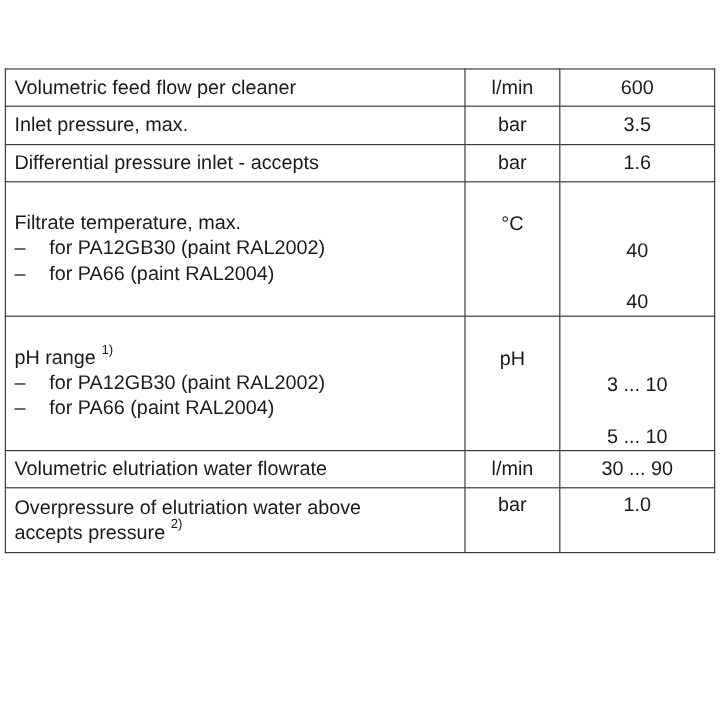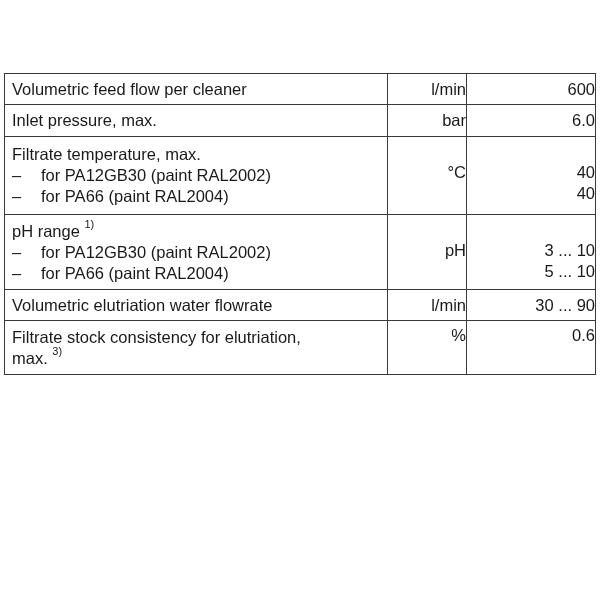--- a/index.html
+++ b/index.html
@@ -18,7 +18,7 @@
     .spec-table {
       position: absolute;
       left: 4px;
-      top: 73px;
+      top: 57px;
       width: 591px;
       border-collapse: collapse;
       table-layout: fixed;

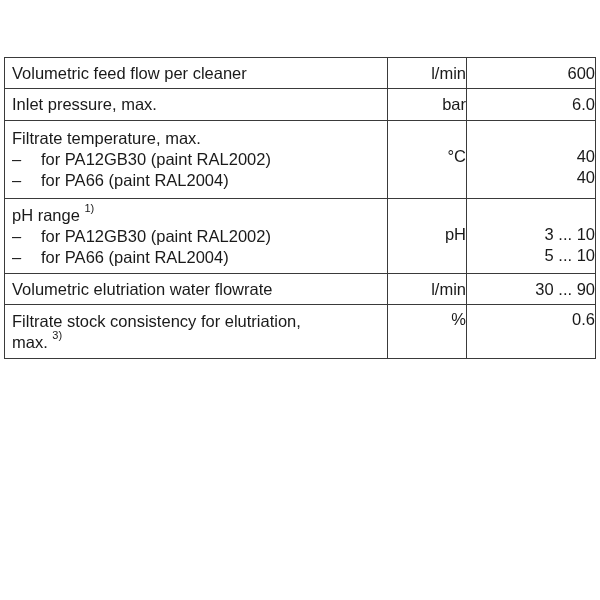--- a/index.html
+++ b/index.html
@@ -34,7 +34,7 @@
     .spec-table col.c-unit { width: 79px; }
     .spec-table col.c-value { width: 129px; }
     .spec-table td.unit, .spec-table td.value {
-      text-align: right;
+      text-align: center;
       padding: 0;
     }
     .spec-table td.top {

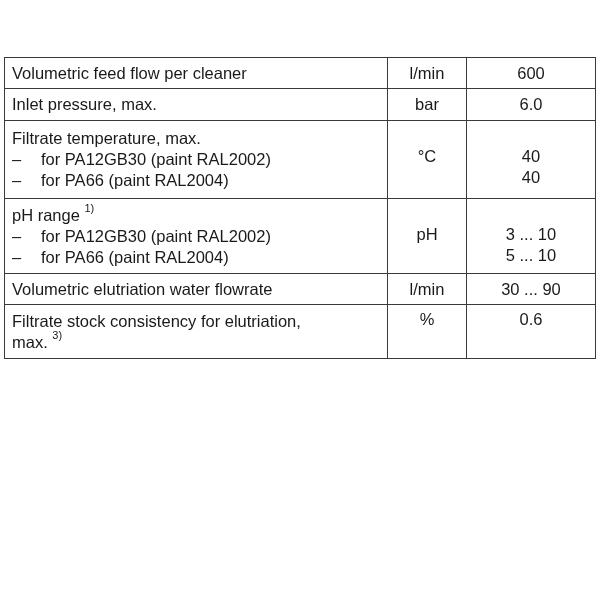--- a/index.html
+++ b/index.html
@@ -79,7 +79,7 @@
     <tr style="height:32px">
       <td>Inlet pressure, max.</td>
       <td class="unit">bar</td>
-      <td class="value">6.0</td>
+      <td class="value">3.5</td>
     </tr>
 
 

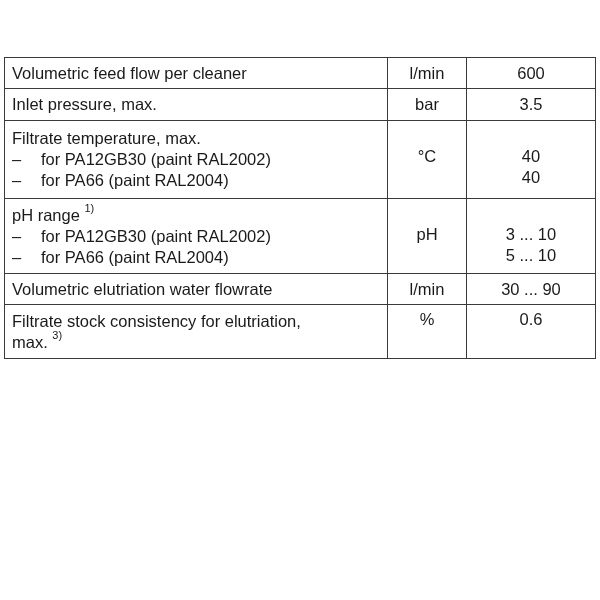--- a/index.html
+++ b/index.html
@@ -82,6 +82,11 @@
       <td class="value">3.5</td>
     </tr>
 
+    <tr style="height:31px">
+      <td>Differential pressure inlet - accepts</td>
+      <td class="unit">bar</td>
+      <td class="value">1.6</td>
+    </tr>
 
 
     <tr style="height:78px">

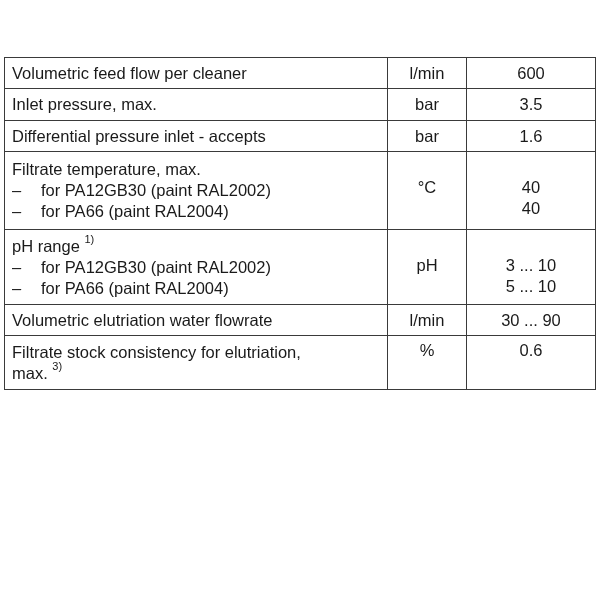--- a/index.html
+++ b/index.html
@@ -56,7 +56,7 @@
       top: -2px;
       vertical-align: super;
     }
-    .value-line { display: block; }
+    .value-line { display: block; margin-top: 22px; }
   </style>
 </head>
 <body>

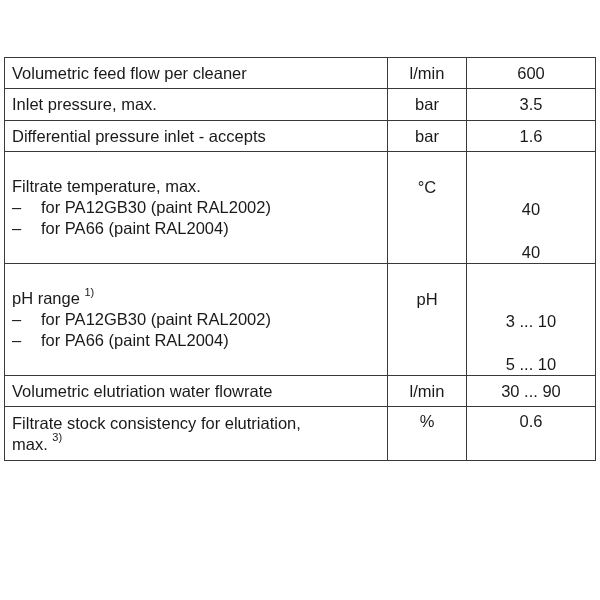--- a/index.html
+++ b/index.html
@@ -121,6 +121,14 @@
       <td class="value">30 ... 90</td>
     </tr>
 
+    <tr style="height:54px">
+      <td>
+        <span class="sub-line">Overpressure of elutriation water above</span>
+        <span class="sub-line"><span>accepts pressure</span> <sup>2)</sup></span>
+      </td>
+      <td class="unit top">bar</td>
+      <td class="value top">1.0</td>
+    </tr>
 
     <tr style="height:54px">
       <td>

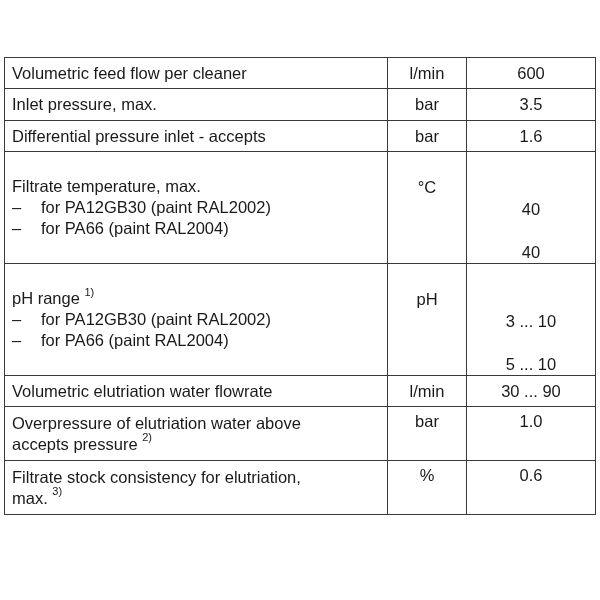--- a/index.html
+++ b/index.html
@@ -130,14 +130,6 @@
       <td class="value top">1.0</td>
     </tr>
 
-    <tr style="height:54px">
-      <td>
-        <span class="sub-line">Filtrate stock consistency for elutriation,</span>
-        <span class="sub-line"><span>max.</span> <sup>3)</sup></span>
-      </td>
-      <td class="unit top">%</td>
-      <td class="value top">0.6</td>
-    </tr>
 
   </tbody>
 </table>

